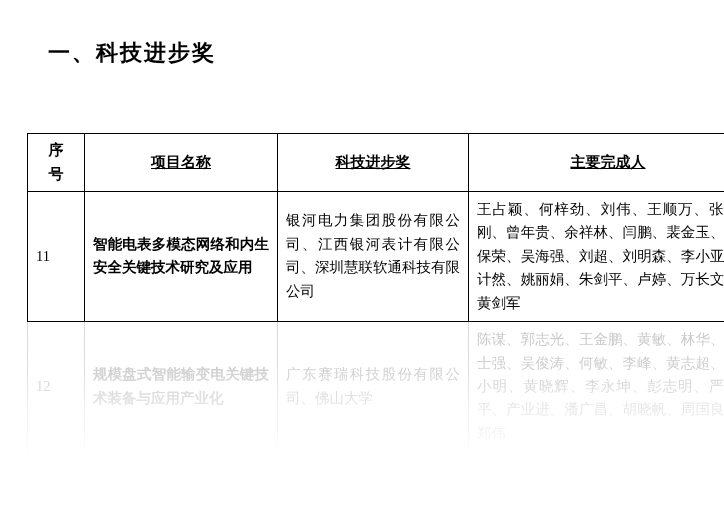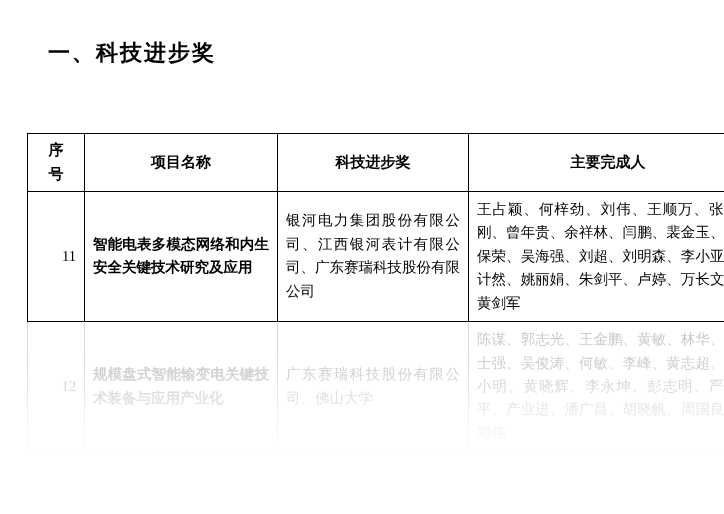--- a/index.html
+++ b/index.html
@@ -105,6 +105,7 @@
   }
   .nowrap-head {
     white-space: nowrap;
+    text-decoration: underline;
   }
   .stack-head {
     display: inline-block;

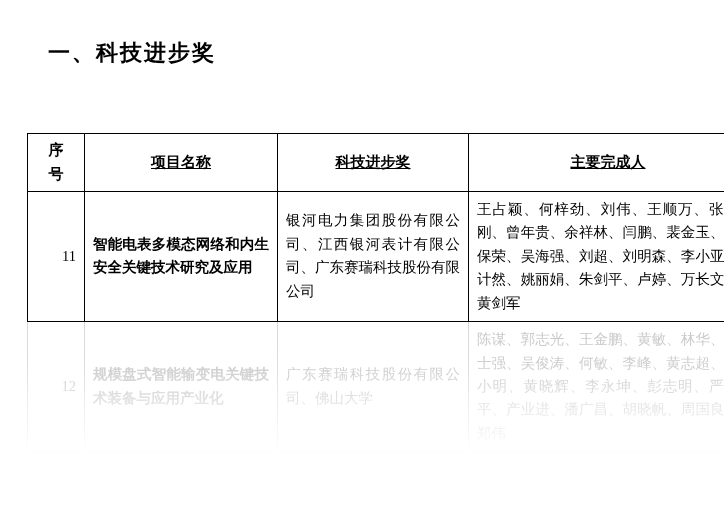--- a/index.html
+++ b/index.html
@@ -136,7 +136,7 @@
         <tr>
           <td class="col-no">11</td>
           <td class="col-name body-cell">智能电表多模态网络和内生安全关键技术研究及应用</td>
-          <td class="col-org body-cell">银河电力集团股份有限公司、江西银河表计有限公司、广东赛瑞科技股份有限公司</td>
+          <td class="col-org body-cell">银河电力集团股份有限公司、江西银河表计有限公司、深圳慧联软通科技有限公司</td>
           <td class="col-people body-cell">王占颖、何梓劲、刘伟、王顺万、张建刚、曾年贵、余祥林、闫鹏、裴金玉、陶保荣、吴海强、刘超、刘明森、李小亚、计然、姚丽娟、朱剑平、卢婷、万长文、黄剑军</td>
         </tr>
         <tr class="faded">

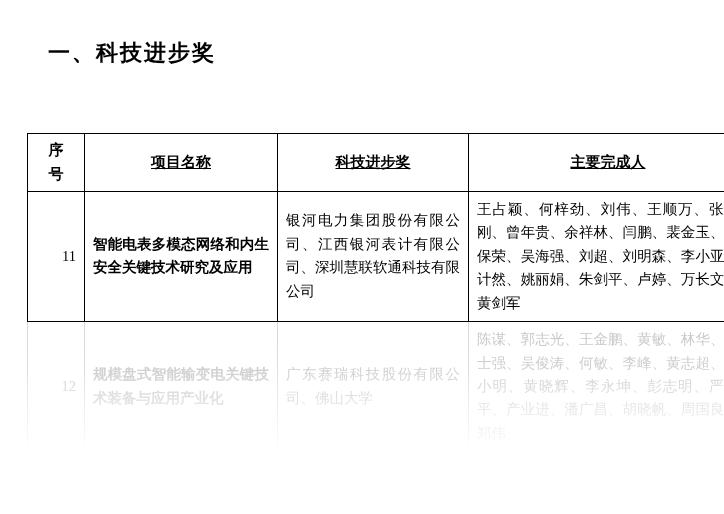--- a/index.html
+++ b/index.html
@@ -66,7 +66,7 @@
   }
   th.col-no, td.col-no {
     width: 44px;
-    text-align: right;
+    text-align: left;
   }
   th.col-name, td.col-name {
     width: 180px;

